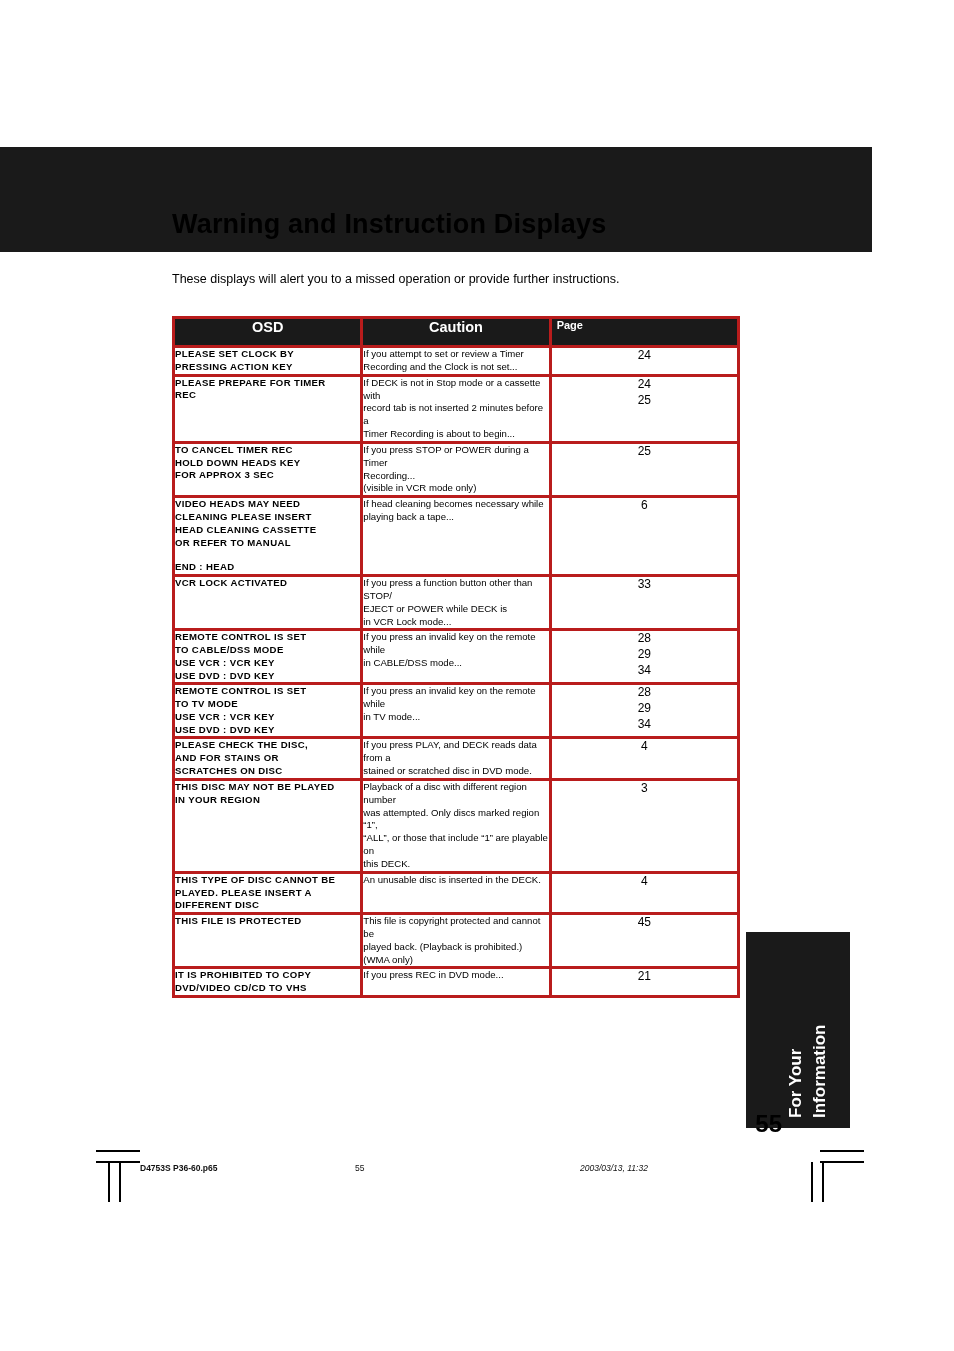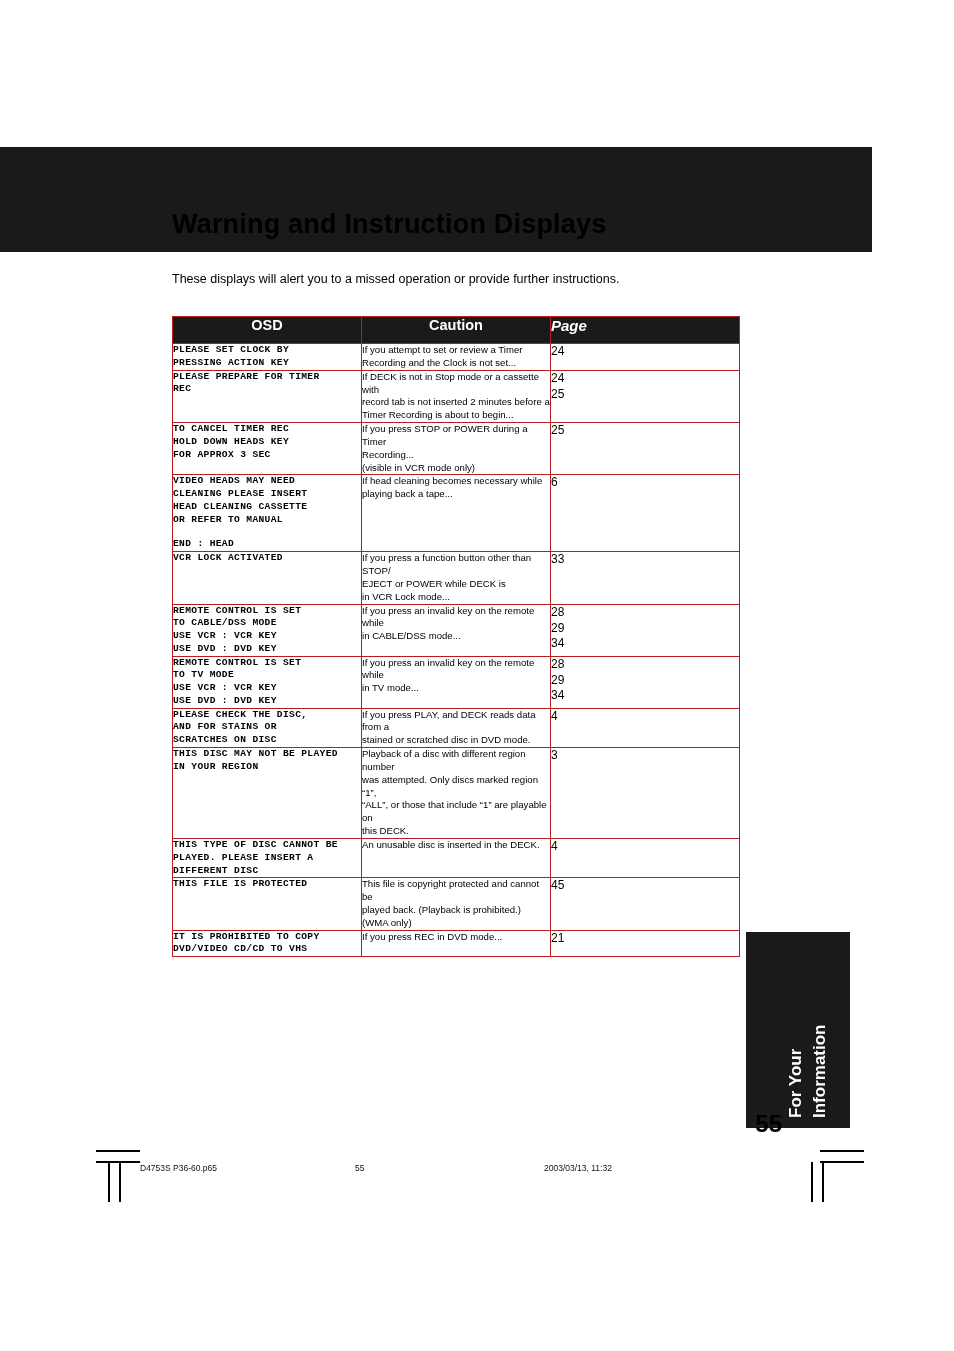--- a/index.html
+++ b/index.html
@@ -62,7 +62,7 @@
     table-layout: fixed;
   }
   table.osd td, table.osd th {
-    border: 1px solid #b91c1c;
+    border: 3px solid #b91c1c;
     vertical-align: top;
     padding: 0;
   }

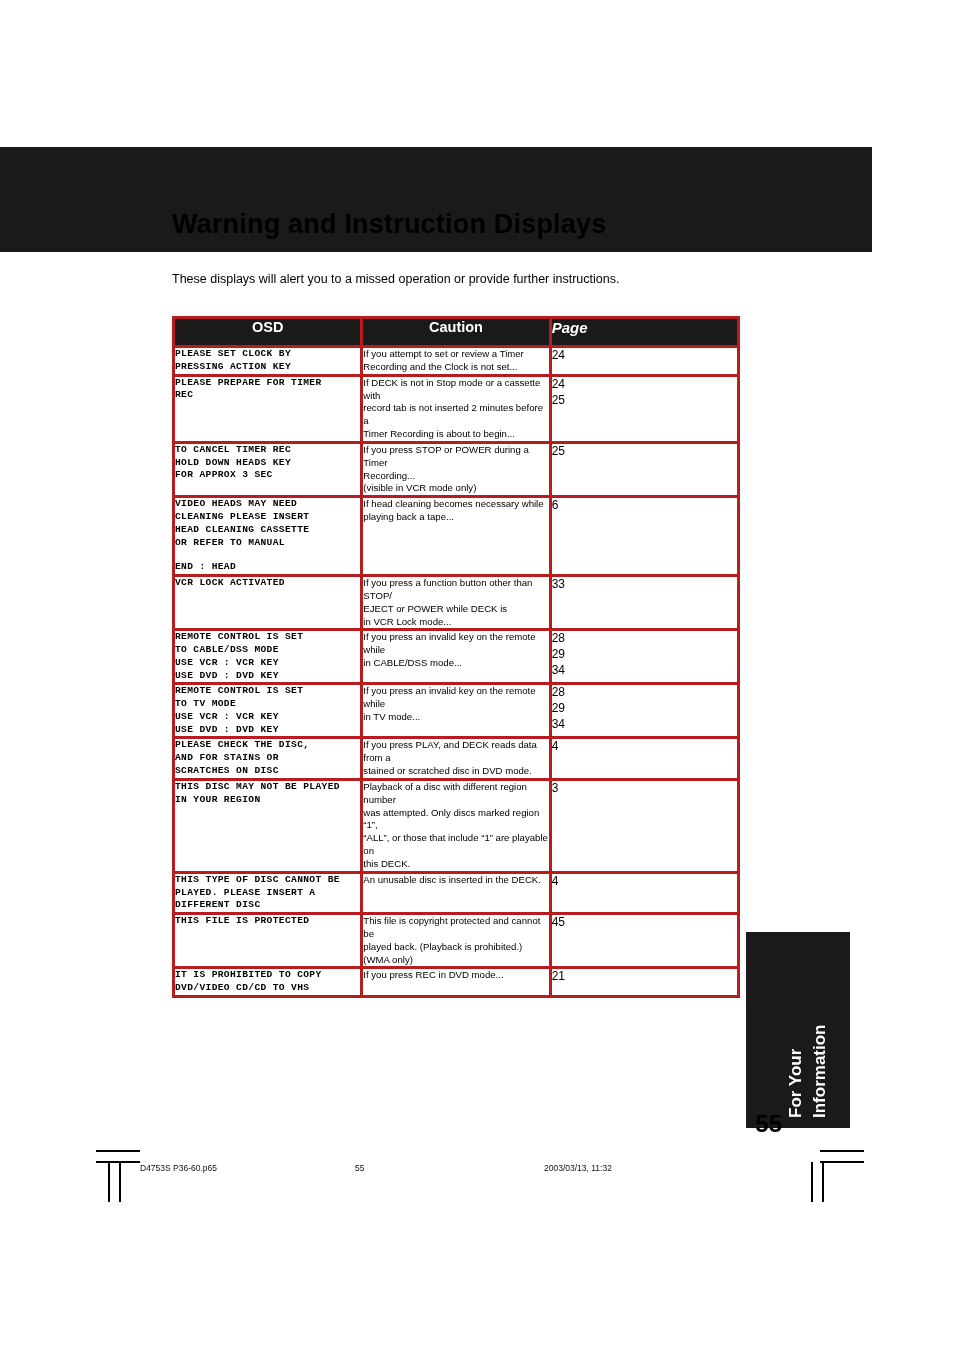--- a/index.html
+++ b/index.html
@@ -77,9 +77,9 @@
     border: 1px solid #000;
   }
   thead th.page-h {
-    font-size: 15px;
+    font-size: 11px;
     text-align: left;
-    font-style: italic;
+    padding-left: 5px;
   }
   td.osd-cell {
     font-size: 9.6px;

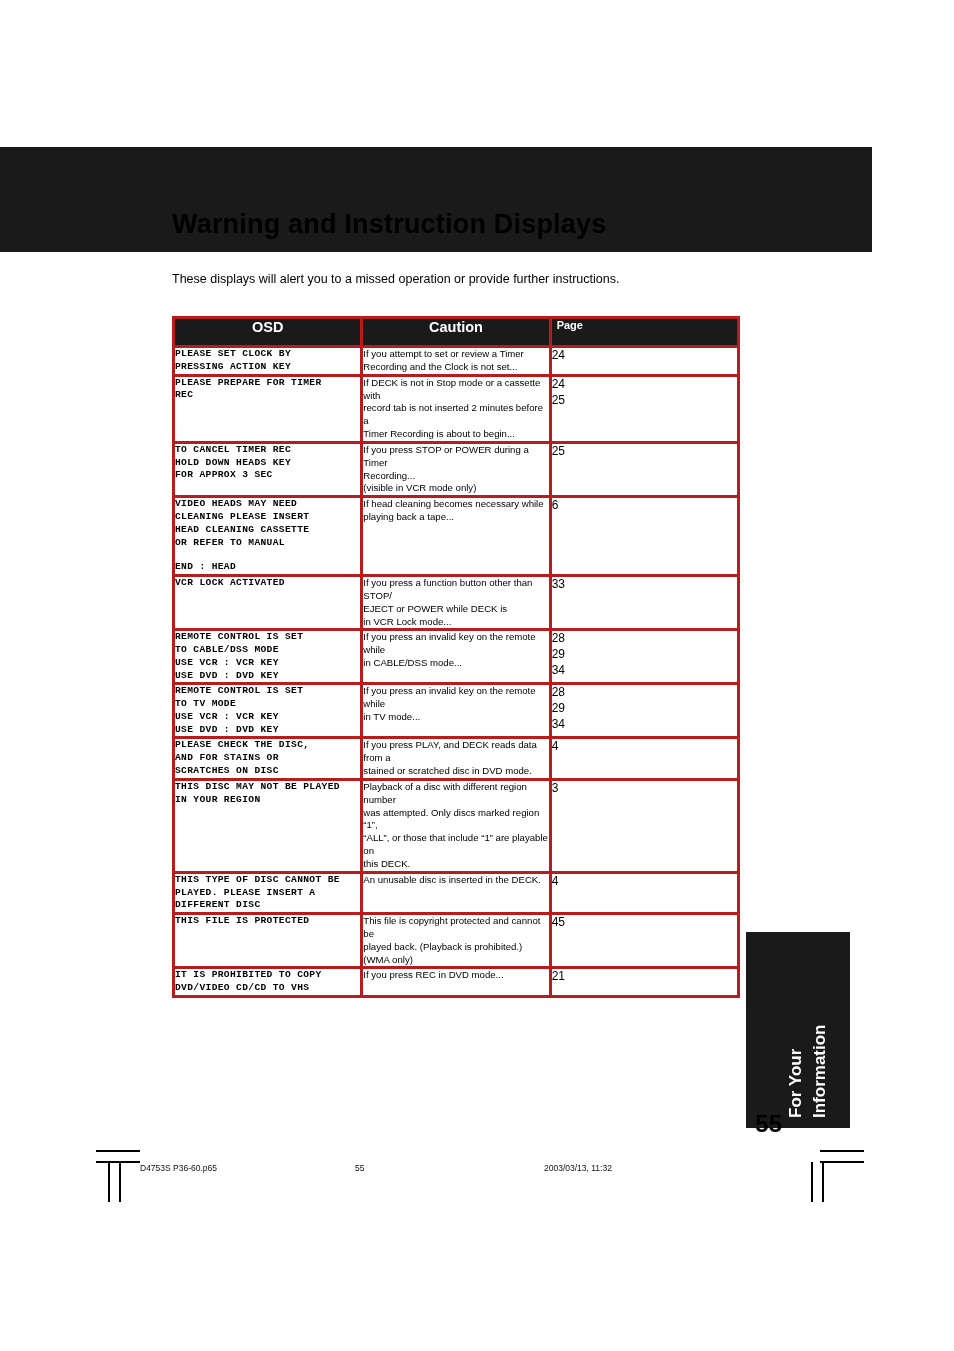--- a/index.html
+++ b/index.html
@@ -88,7 +88,6 @@
     line-height: 1.33;
     padding: 5px 4px 5px 9px;
     width: 231px;
-    font-family: Liberation Mono, monospace;
   }
   td.caution-cell {
     font-size: 9.6px;

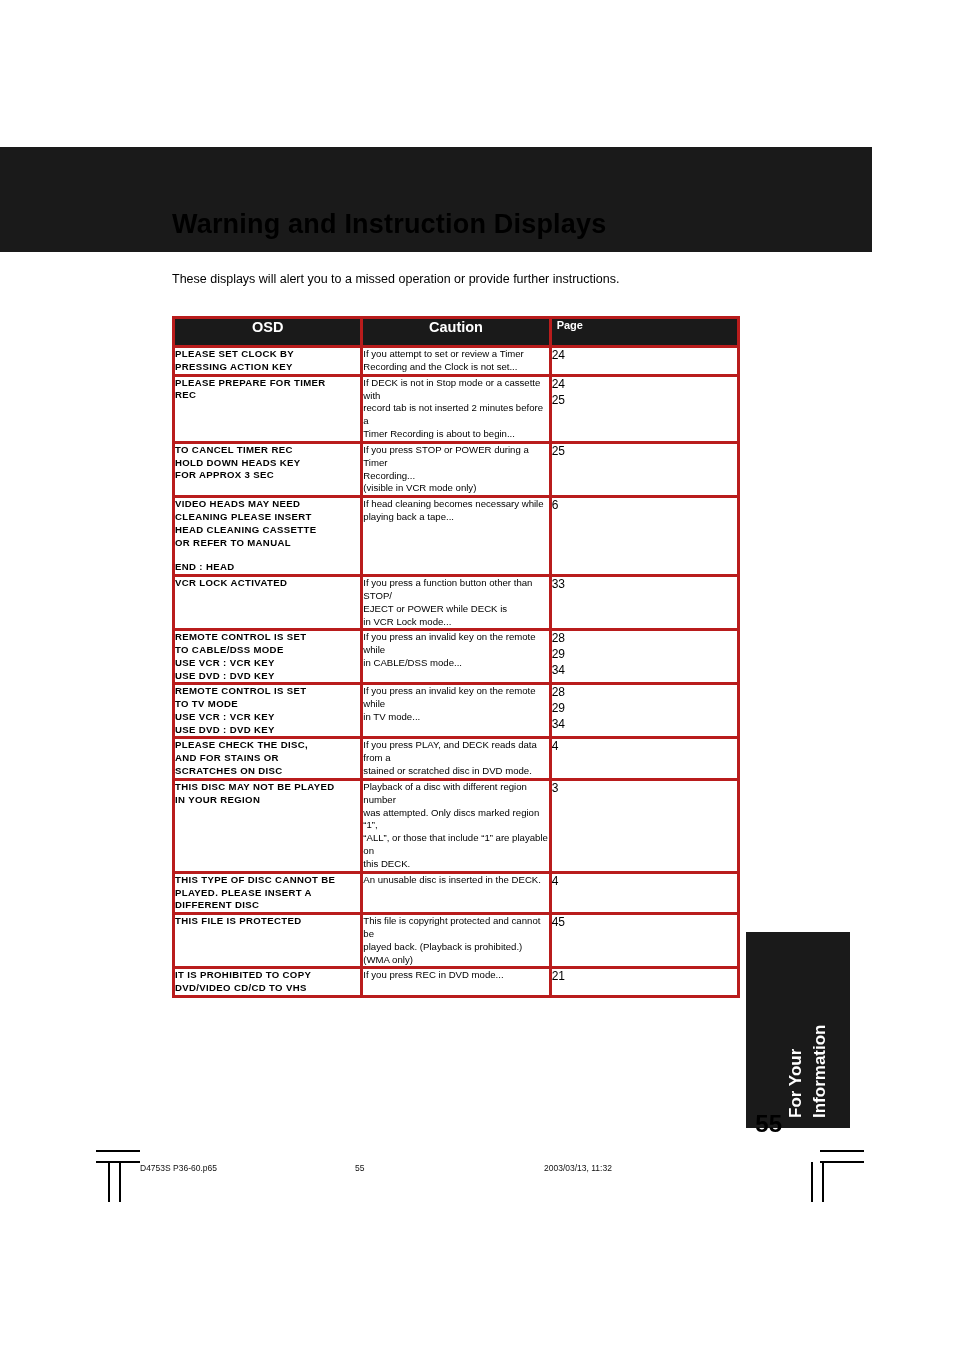--- a/index.html
+++ b/index.html
@@ -98,7 +98,7 @@
   }
   td.page-cell {
     font-size: 12px;
-    text-align: left;
+    text-align: center;
     vertical-align: middle;
     width: 41px;
     line-height: 1.33;

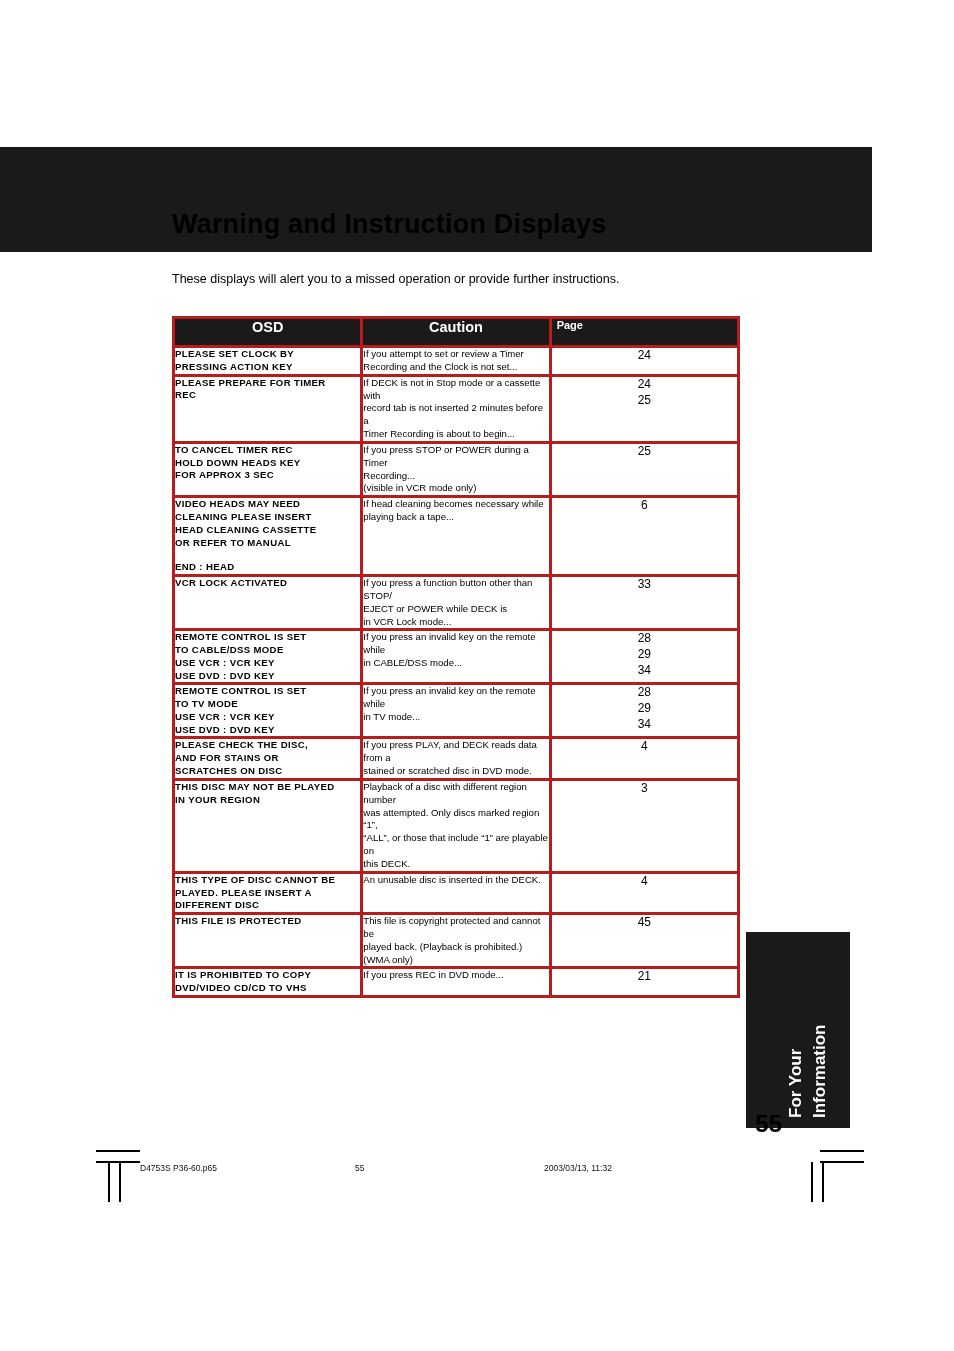--- a/index.html
+++ b/index.html
@@ -155,7 +155,7 @@
     font-size: 8.5px;
     color: #111;
   }
-  .footer.f1 { left: 140px; }
+  .footer.f1 { left: 140px; font-weight: bold; }
   .footer.f2 { left: 355px; }
   .footer.f3 { left: 544px; }
 </style>

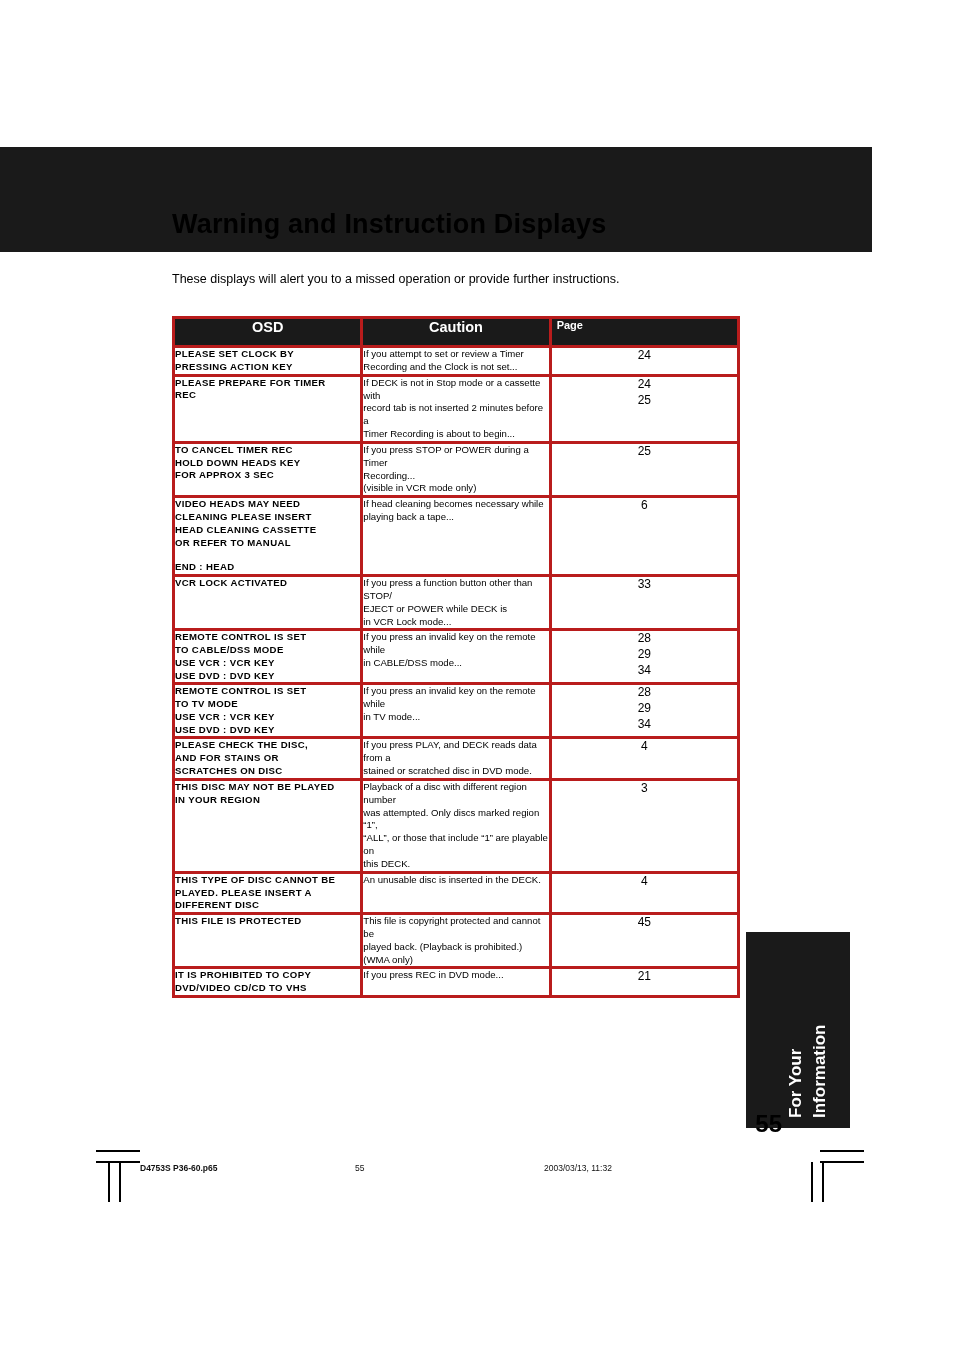--- a/index.html
+++ b/index.html
@@ -157,7 +157,7 @@
   }
   .footer.f1 { left: 140px; font-weight: bold; }
   .footer.f2 { left: 355px; }
-  .footer.f3 { left: 544px; }
+  .footer.f3 { left: 580px; font-style: italic; }
 </style>
 </head>
 <body>

